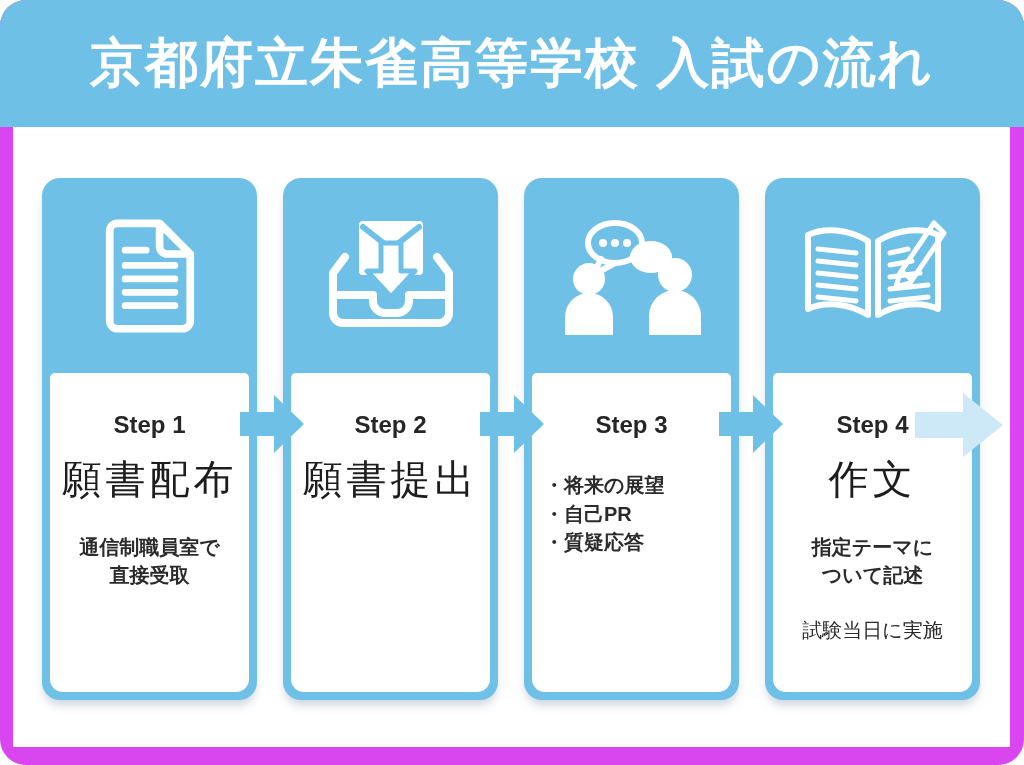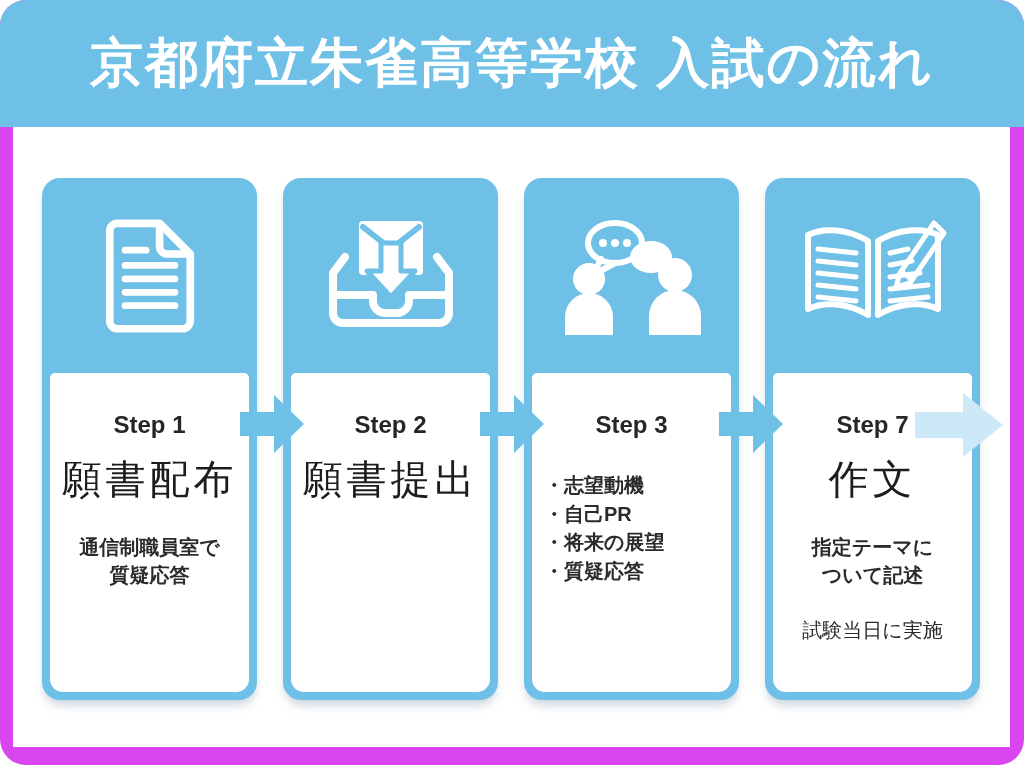--- a/index.html
+++ b/index.html
@@ -132,7 +132,7 @@
           </svg>
         </div>
         <div class="panel">
-          <div class="step-label">Step 7</div>
+          <div class="step-label">Step 4</div>
           <div class="card-title">作文</div>
           <div class="desc">
             <span>指定テーマに</span><br>

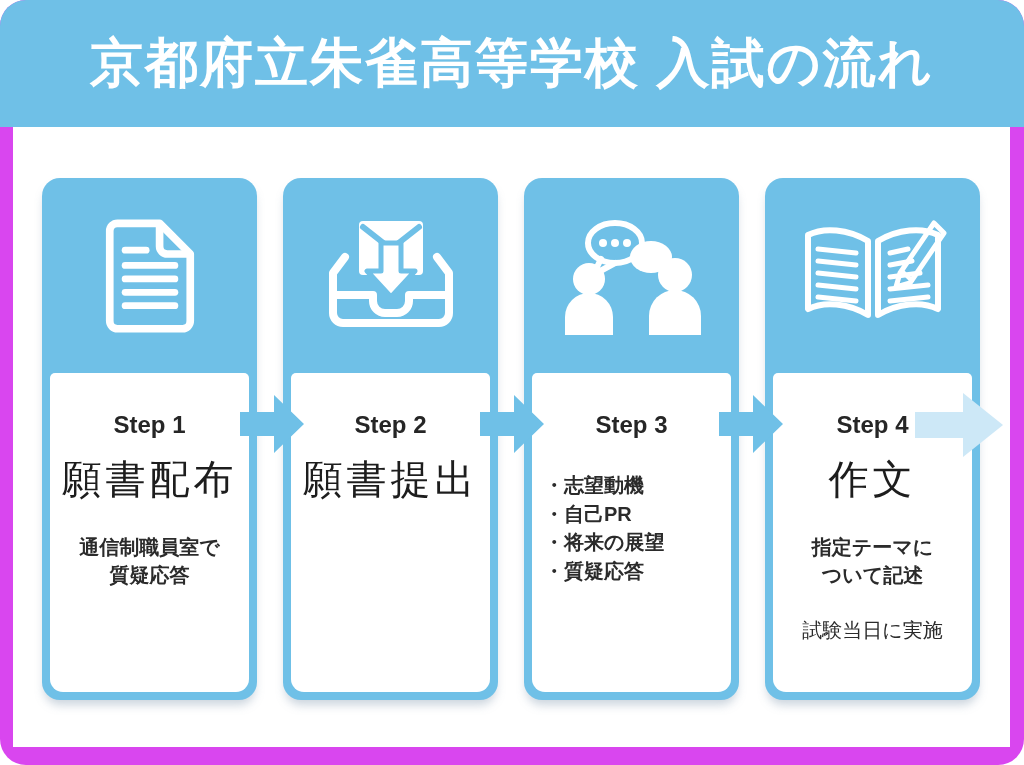--- a/index.html
+++ b/index.html
@@ -104,7 +104,6 @@
         <div class="panel">
           <div class="step-label">Step 3</div>
           <ul class="bullets">
-            <li>・志望動機</li>
             <li>・自己PR</li>
             <li>・将来の展望</li>
             <li>・質疑応答</li>

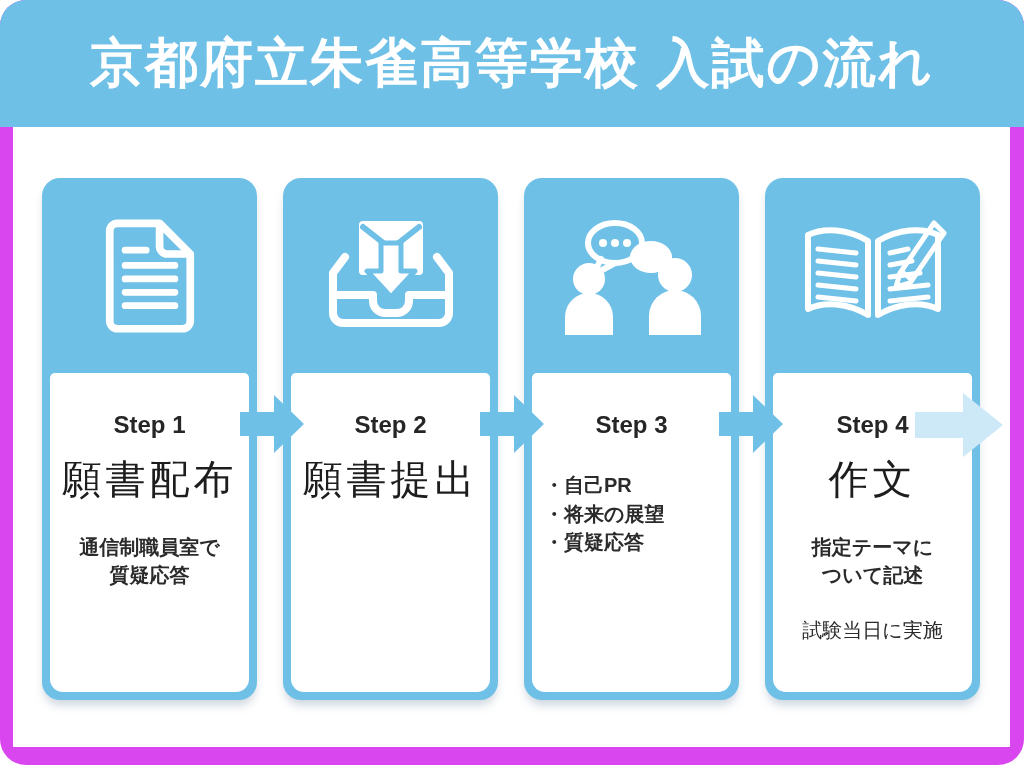--- a/index.html
+++ b/index.html
@@ -104,8 +104,8 @@
         <div class="panel">
           <div class="step-label">Step 3</div>
           <ul class="bullets">
+            <li>・将来の展望</li>
             <li>・自己PR</li>
-            <li>・将来の展望</li>
             <li>・質疑応答</li>
           </ul>
         </div>

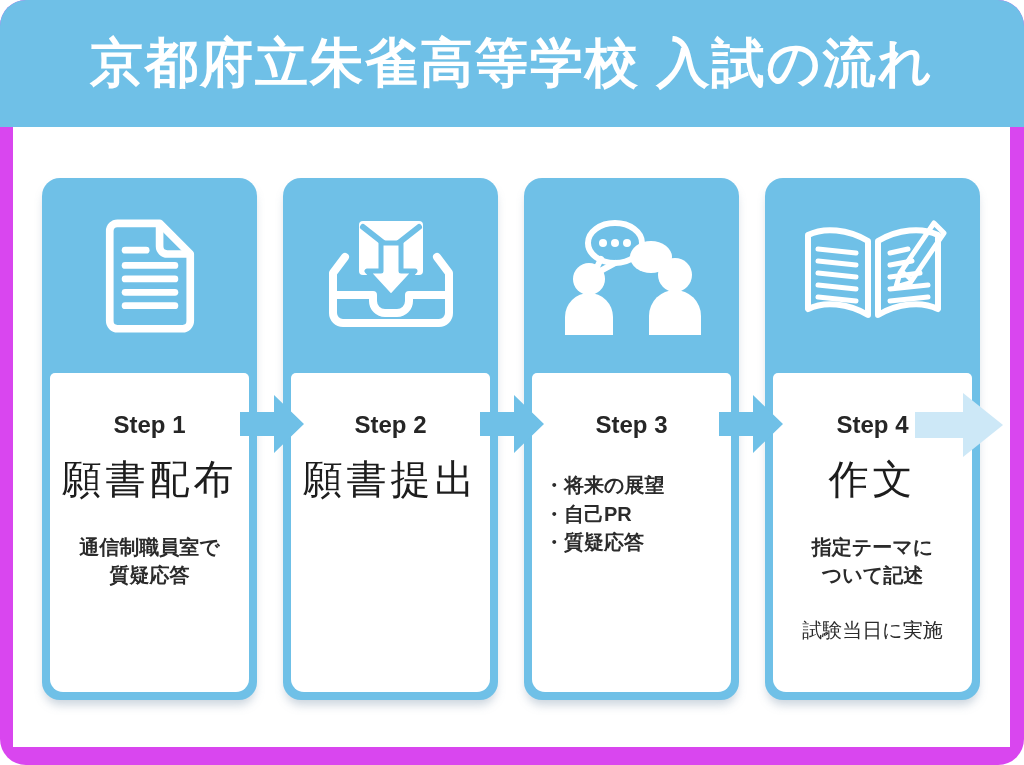--- a/index.html
+++ b/index.html
@@ -64,7 +64,7 @@
           <div class="card-title">願書配布</div>
           <div class="desc">
             <span>通信制職員室で</span><br>
-            <span>質疑応答</span>
+            <span>直接受取</span>
           </div>
         </div>
       </div>

